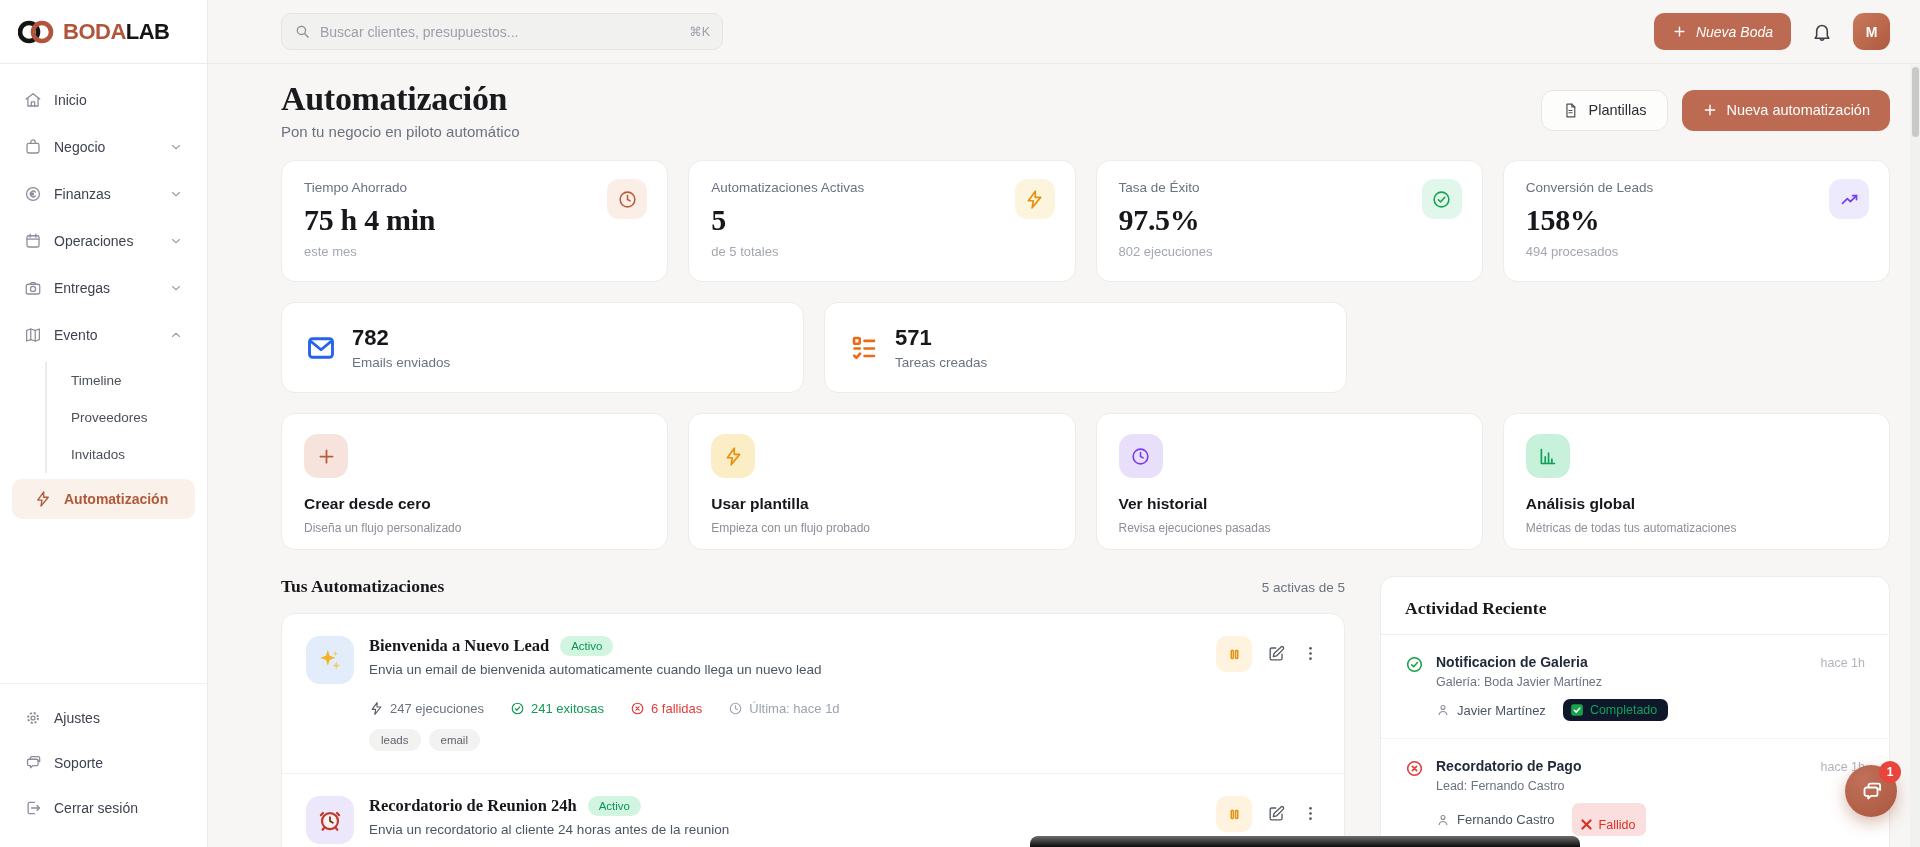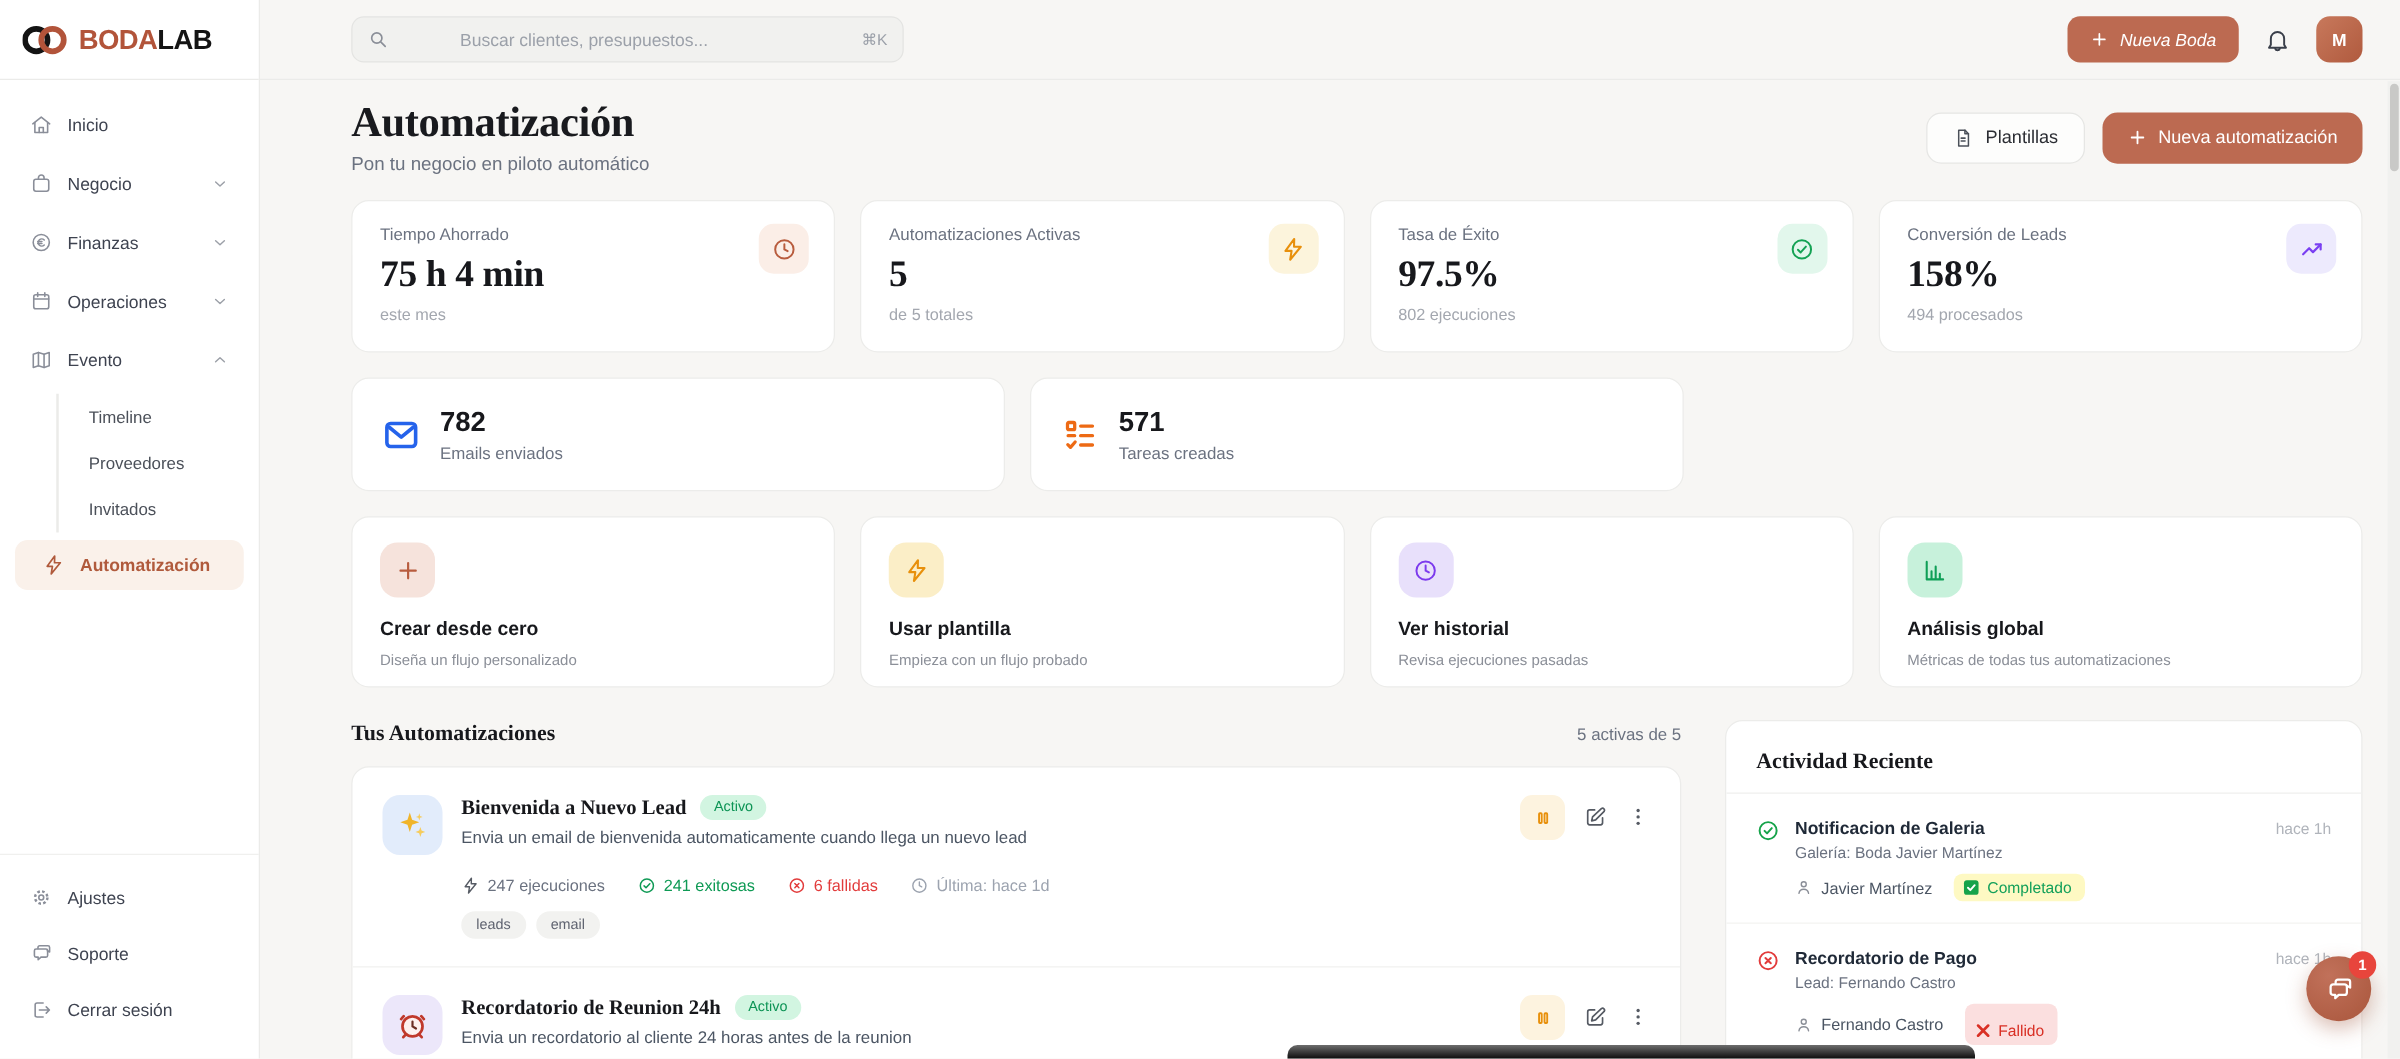--- a/index.html
+++ b/index.html
@@ -29,7 +29,7 @@
   .topbar { height:64px; flex-shrink:0; display:flex; align-items:center; padding:0 30px 0 73px; border-bottom:1px solid #ebebe9; }
   .search-box { width:442px; height:37px; background:#f1f1ef; border:1px solid #e4e4e2; border-radius:10px; display:flex; align-items:center; padding:0 12px; gap:9px; }
   .search-box svg { width:17px; height:17px; color:#8b8f98; flex-shrink:0; }
-  .search-input { flex:1; border:none; outline:none; background:transparent; font-size:14px; color:#14532d; font-family:"Liberation Sans",sans-serif;margin-left:48px; }
+  .search-input { flex:1; border:none; outline:none; background:transparent; font-size:14px; color:#14532d; font-family:"Liberation Sans",sans-serif; }
   .search-input::placeholder { color:#9ba0a9; }
   .kbd { font-size:12.5px; color:#9ba0a9; }
   .topbar-right { margin-left:auto; display:flex; align-items:center; gap:20px; }

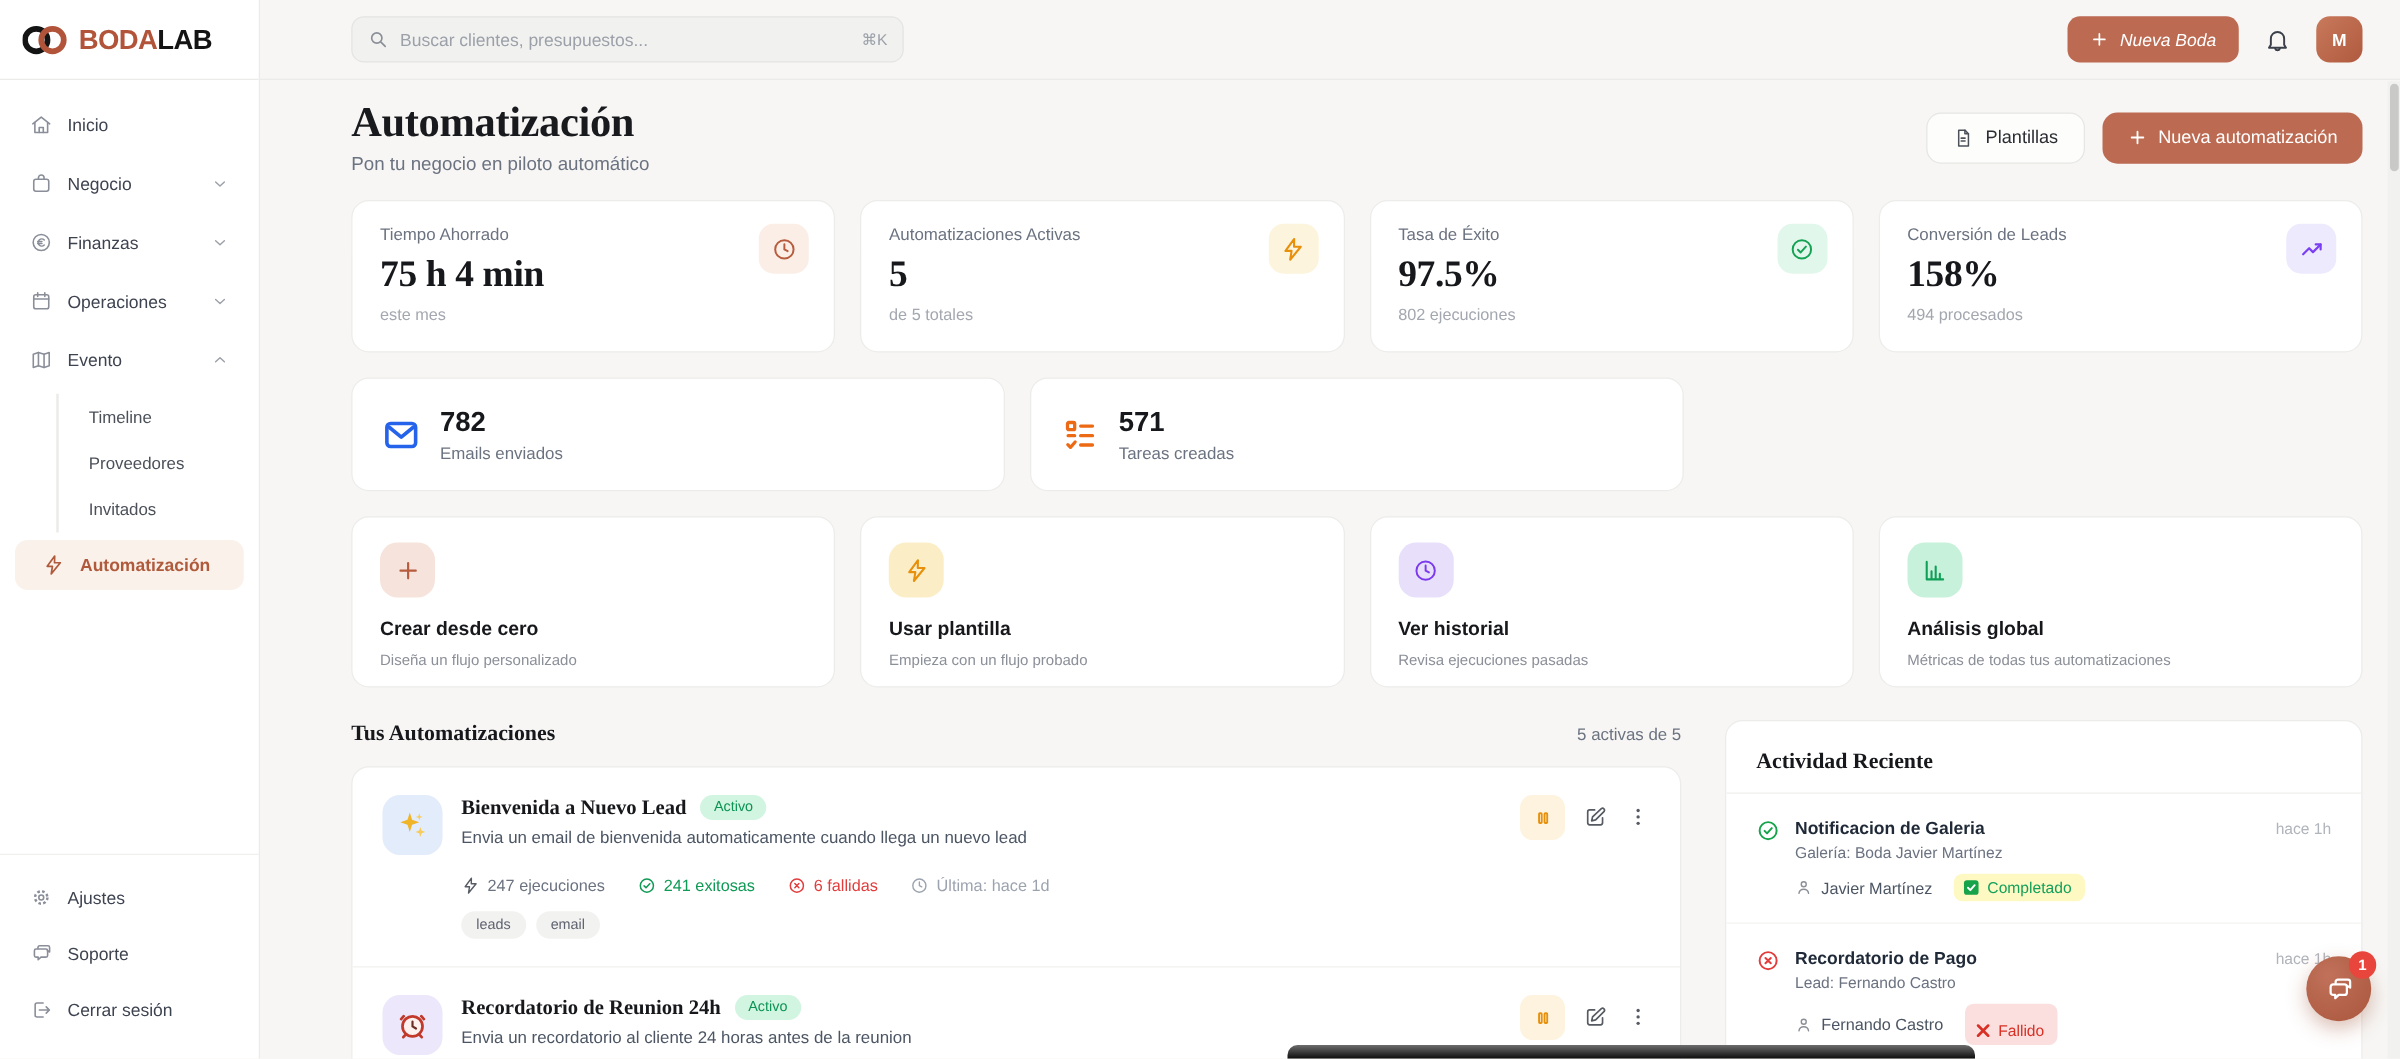--- a/index.html
+++ b/index.html
@@ -187,6 +187,17 @@
             <path d="M4 9.6h16M8.2 3v4M15.8 3v4"></path>
           </svg>
         <span class="ni-label">Operaciones</span>
+        <svg class="chev" viewBox="0 0 24 24" fill="none" stroke="currentColor" stroke-width="2" stroke-linecap="round" stroke-linejoin="round">
+            <path d="M6 9.5 12 15l6-5.5"></path>
+          </svg>
+      </div>
+      <div class="nav-item">
+        <svg class="ni-icon" viewBox="0 0 24 24" fill="none" stroke="currentColor" stroke-width="1.7" stroke-linecap="round" stroke-linejoin="round">
+            <rect x="3" y="7" width="18" height="13" rx="2.6"></rect>
+            <circle cx="12" cy="13.2" r="3.4"></circle>
+            <path d="M8.4 7l1.3-2.2h4.6L15.6 7"></path>
+          </svg>
+        <span class="ni-label">Entregas</span>
         <svg class="chev" viewBox="0 0 24 24" fill="none" stroke="currentColor" stroke-width="2" stroke-linecap="round" stroke-linejoin="round">
             <path d="M6 9.5 12 15l6-5.5"></path>
           </svg>

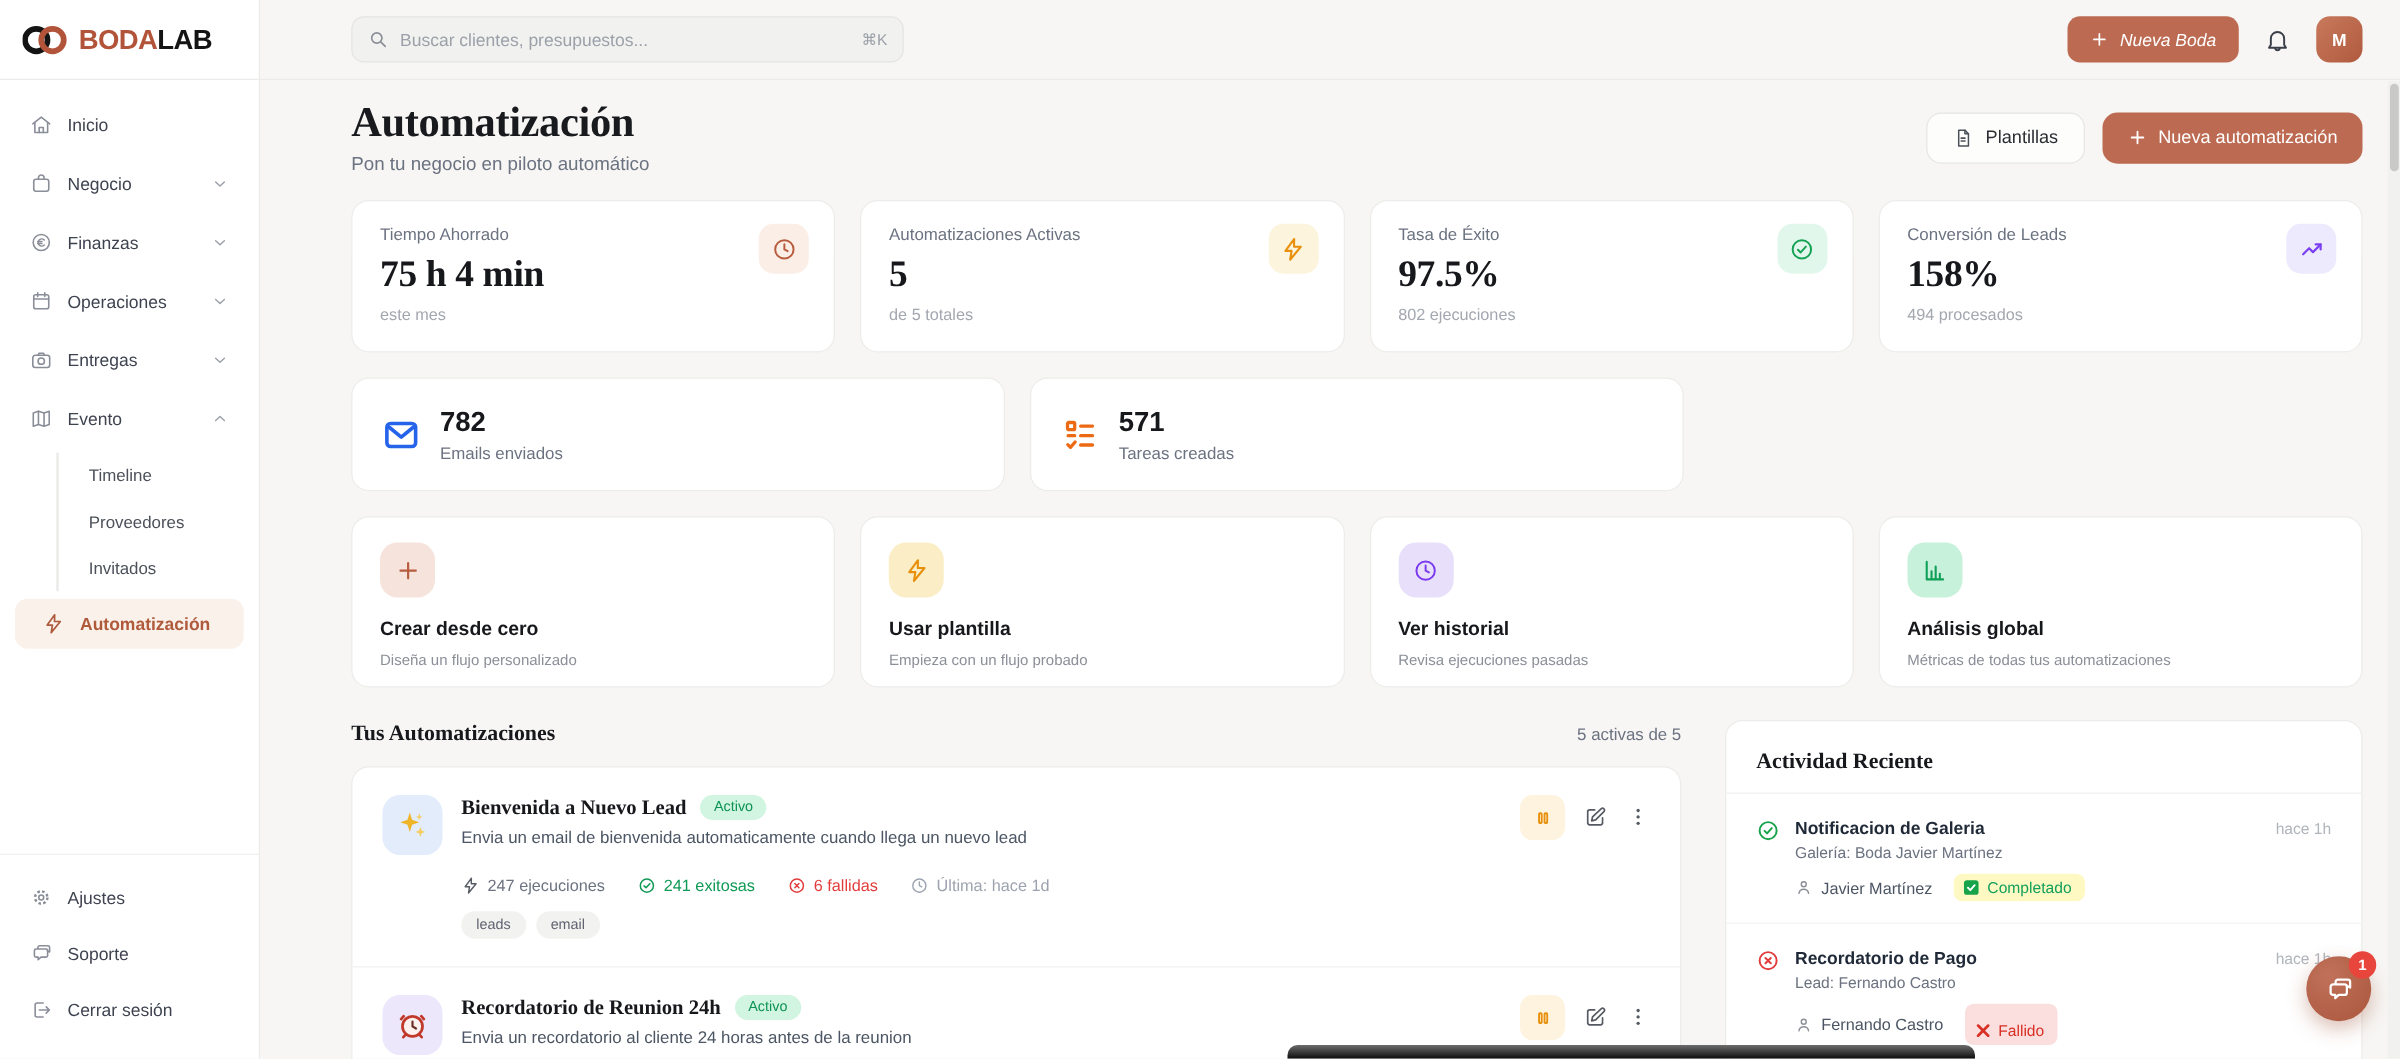--- a/index.html
+++ b/index.html
@@ -123,7 +123,7 @@
   .act-person-row { margin-top:10px; display:flex; align-items:center; gap:7px; }
   .act-person-row svg.person { width:14px; height:14px; color:#8b8f98; }
   .act-person { font-size:13px; color:#4b5563; }
-  .badge-done { margin-left:10px; background:#fef9c3; color:#13a05a; font-size:12.5px; padding:4px 11px 4px 7px; border-radius:7px; display:inline-flex; gap:6px; }
+  .badge-done { margin-left:10px; background:#0f172a; color:#13a05a; font-size:12.5px; padding:4px 11px 4px 7px; border-radius:7px; display:inline-flex; gap:6px; }
   .badge-done svg { width:14px; height:14px; }
   .badge-fail { margin-left:10px; background:#fbdfdf; color:#d93025; font-size:12.5px; padding:14px 11px 4px 7px; border-radius:7px; display:inline-flex; align-items:center; gap:5px; }
   .badge-fail svg { width:15px; height:15px; }

